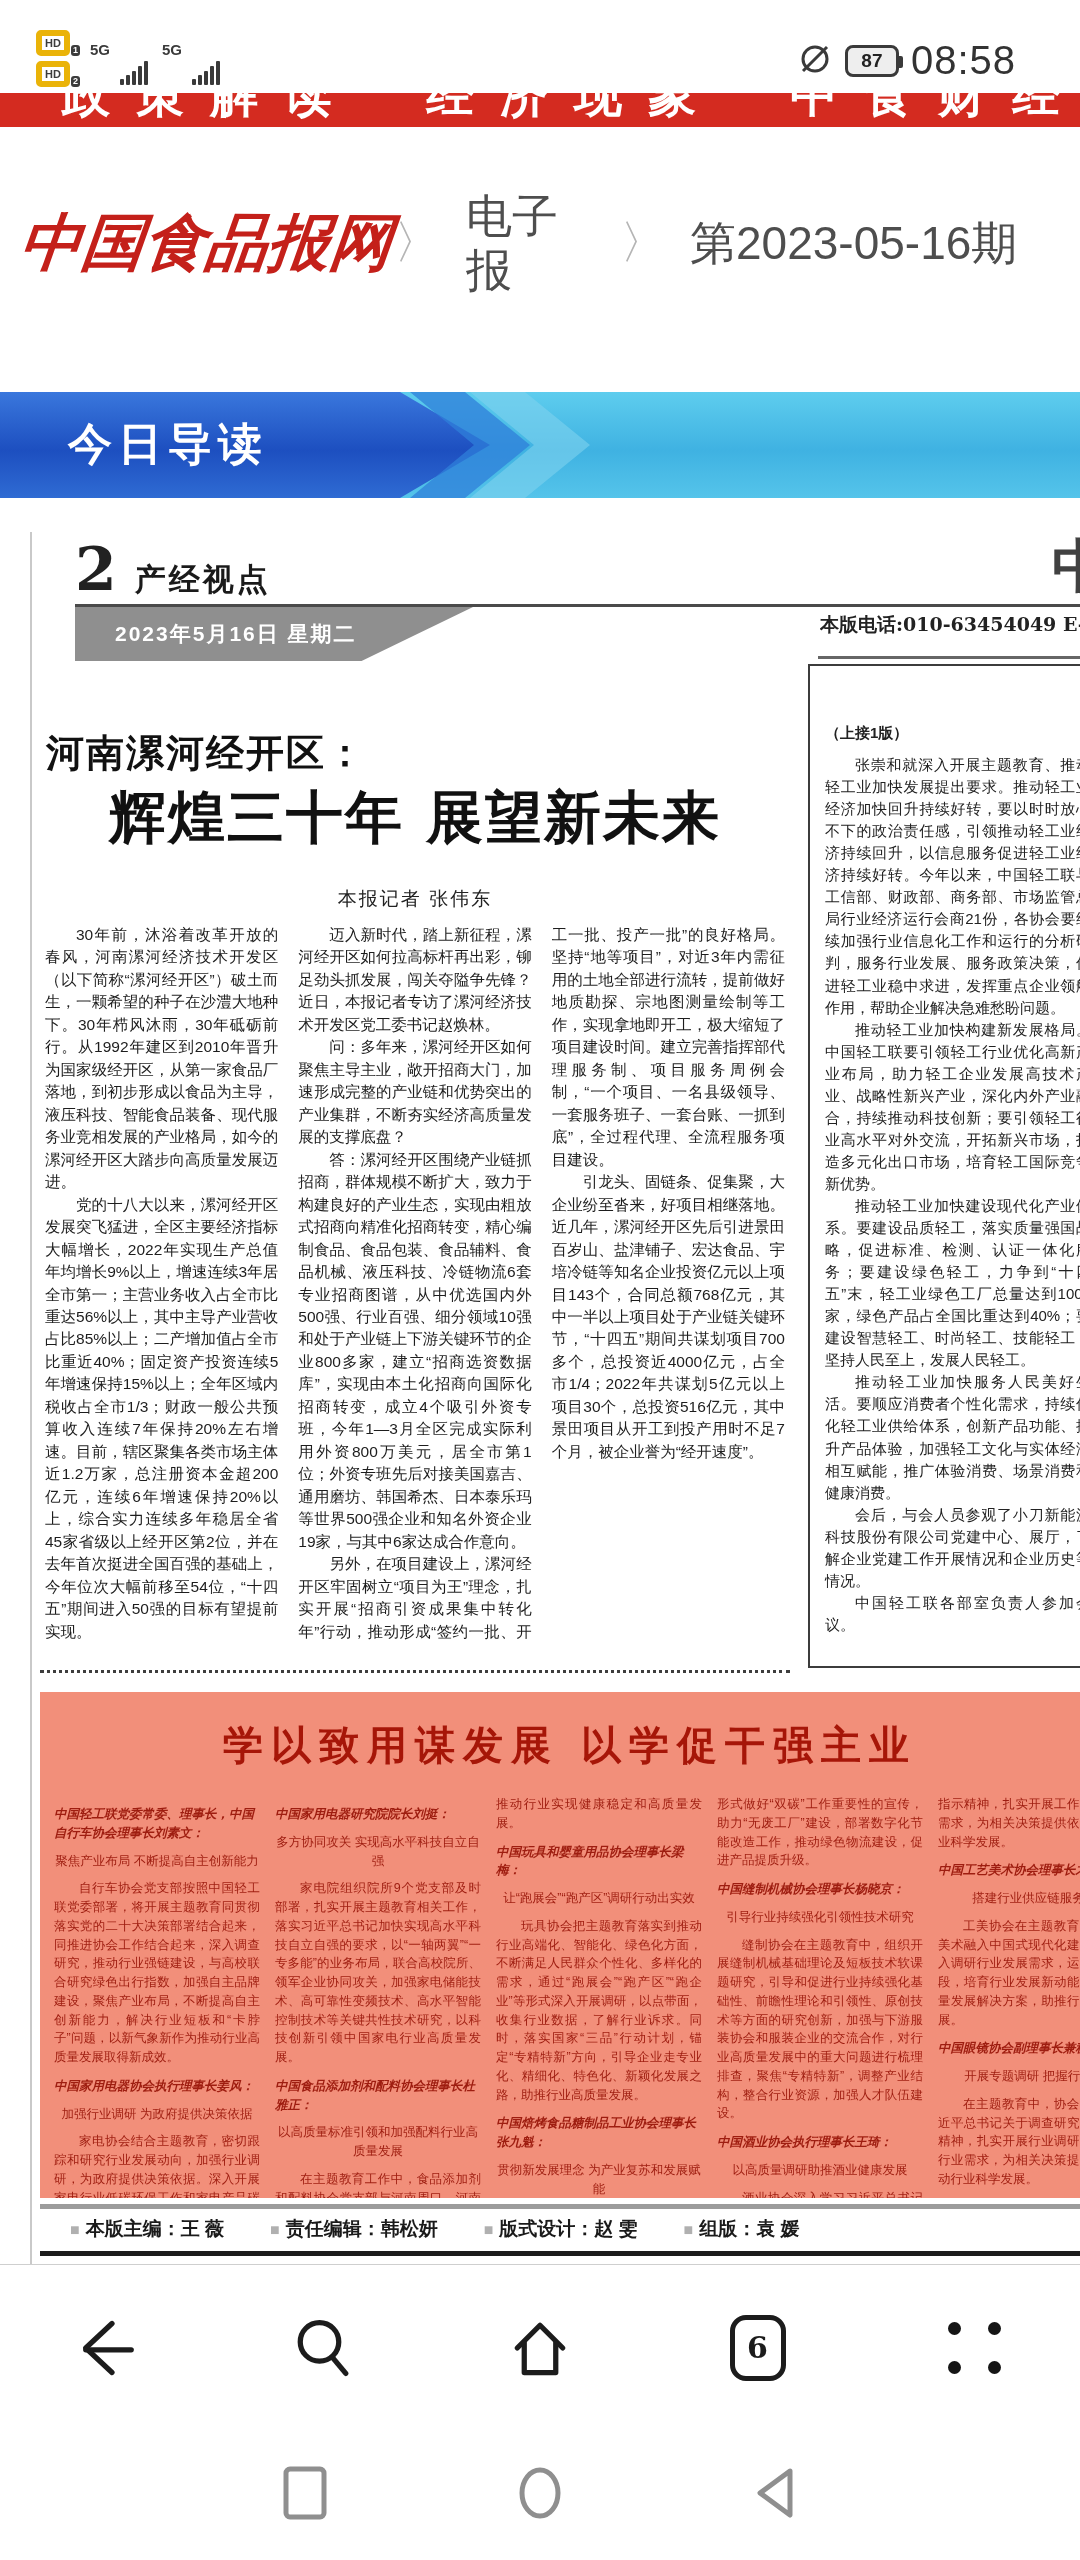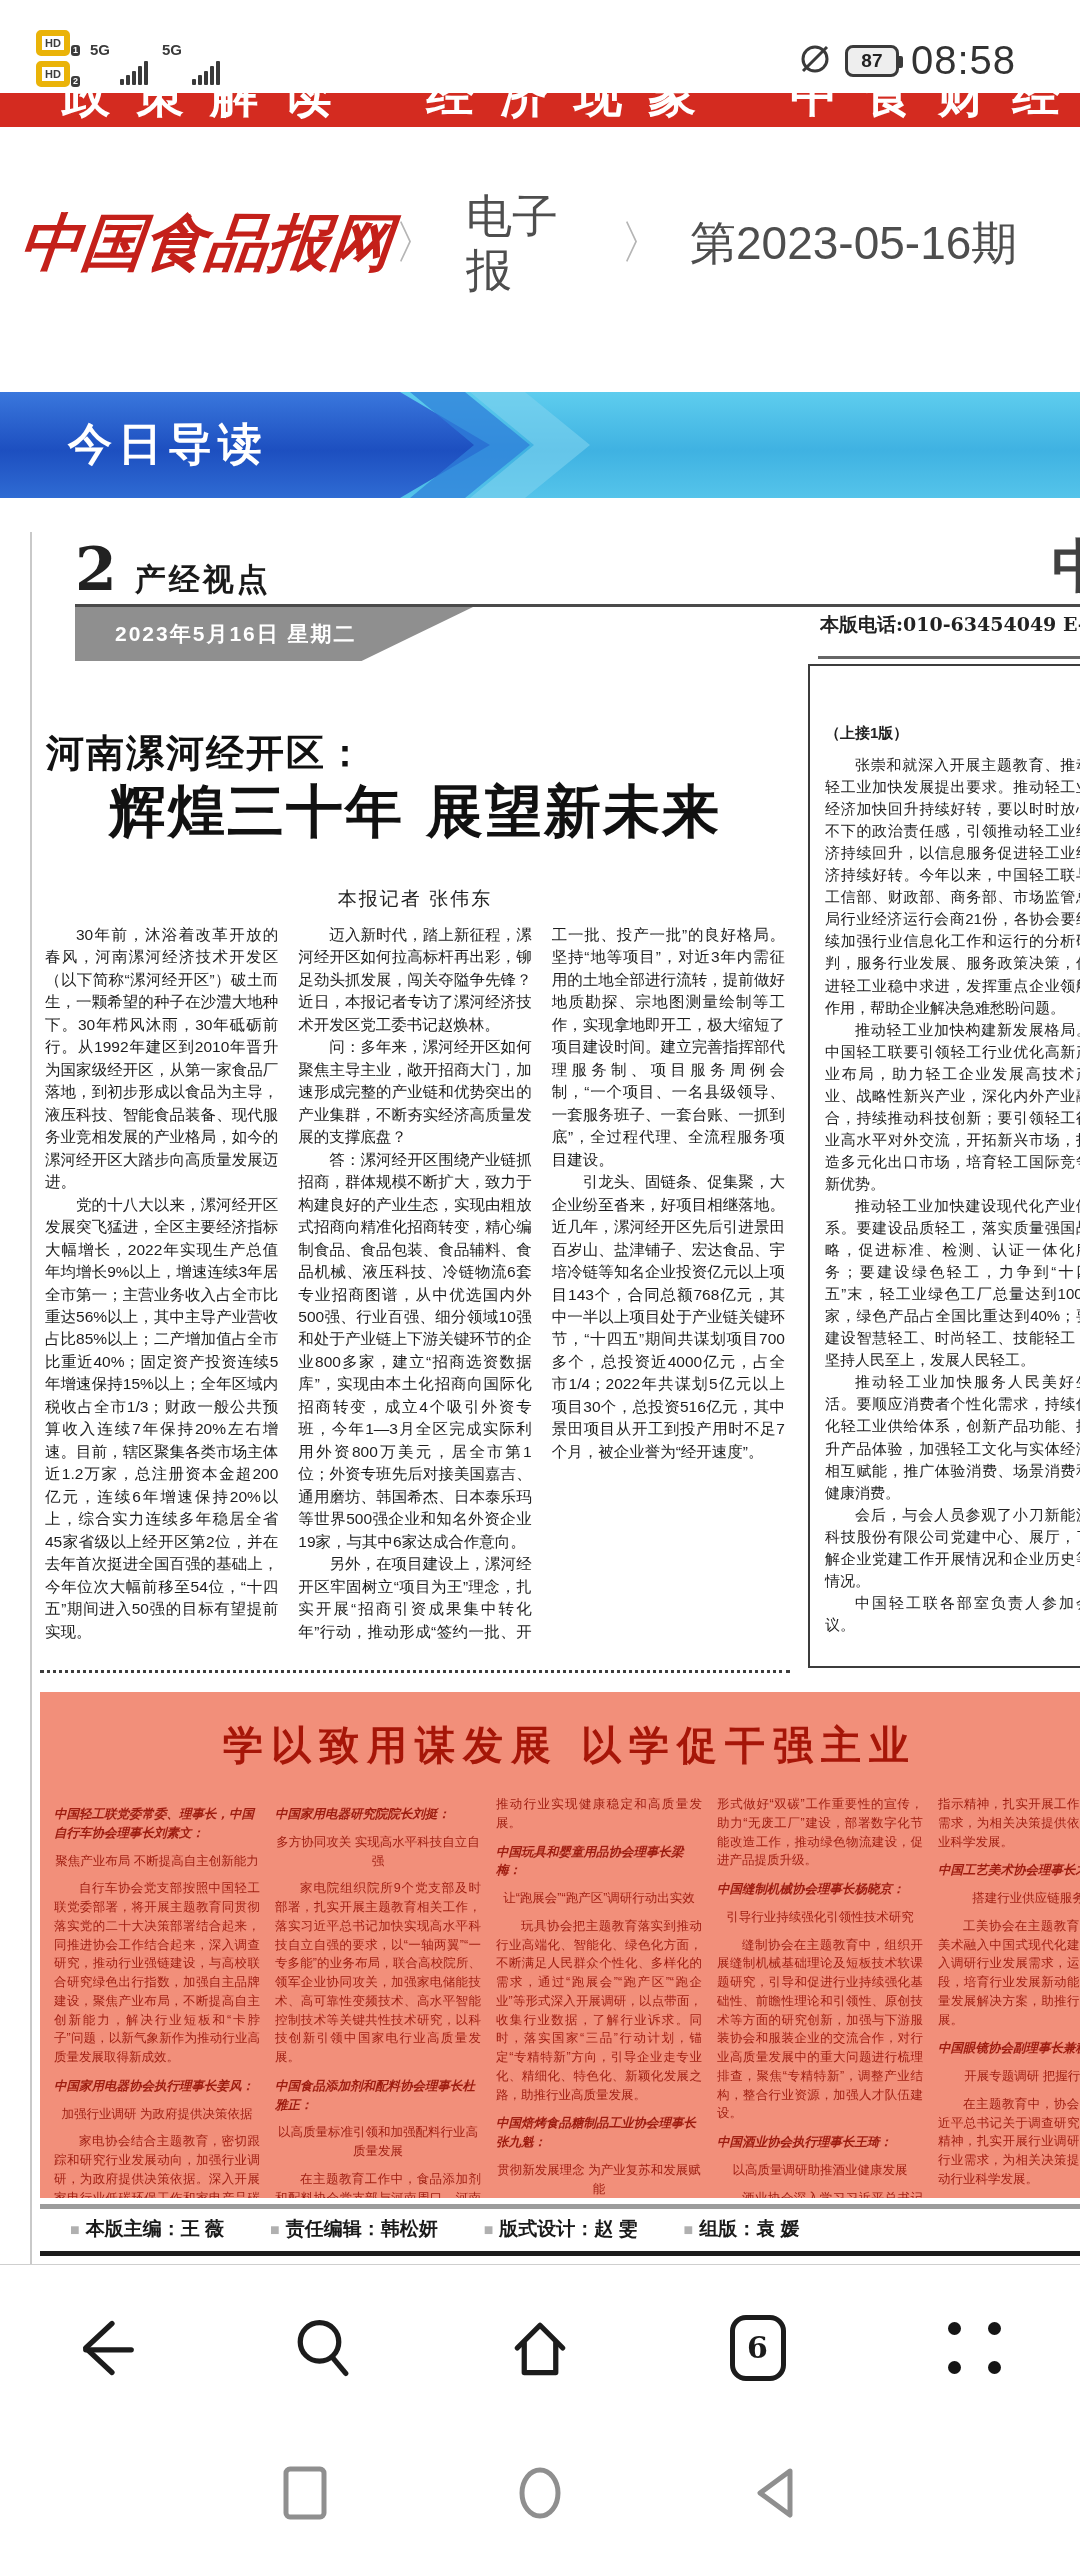--- a/index.html
+++ b/index.html
@@ -66,7 +66,7 @@
   .contact-line { position:absolute; left:818px; top:158px; width:270px; height:3px; background:#666; }
 
   .kicker { position:absolute; left:46px; top:230px; font-size:38px; font-weight:bold; color:#111; letter-spacing:2px; }
-  .headline { position:absolute; left:45px; top:276px; width:740px; text-align:center;
+  .headline { position:absolute; left:45px; top:282px; width:740px; text-align:center;
               font-family:"DejaVu Serif","Liberation Serif",serif; font-size:57px; font-weight:bold; color:#111; letter-spacing:2px; }
   .byline { position:absolute; left:45px; top:388px; width:740px; text-align:center; font-size:19px; color:#222; letter-spacing:2px; }
 

